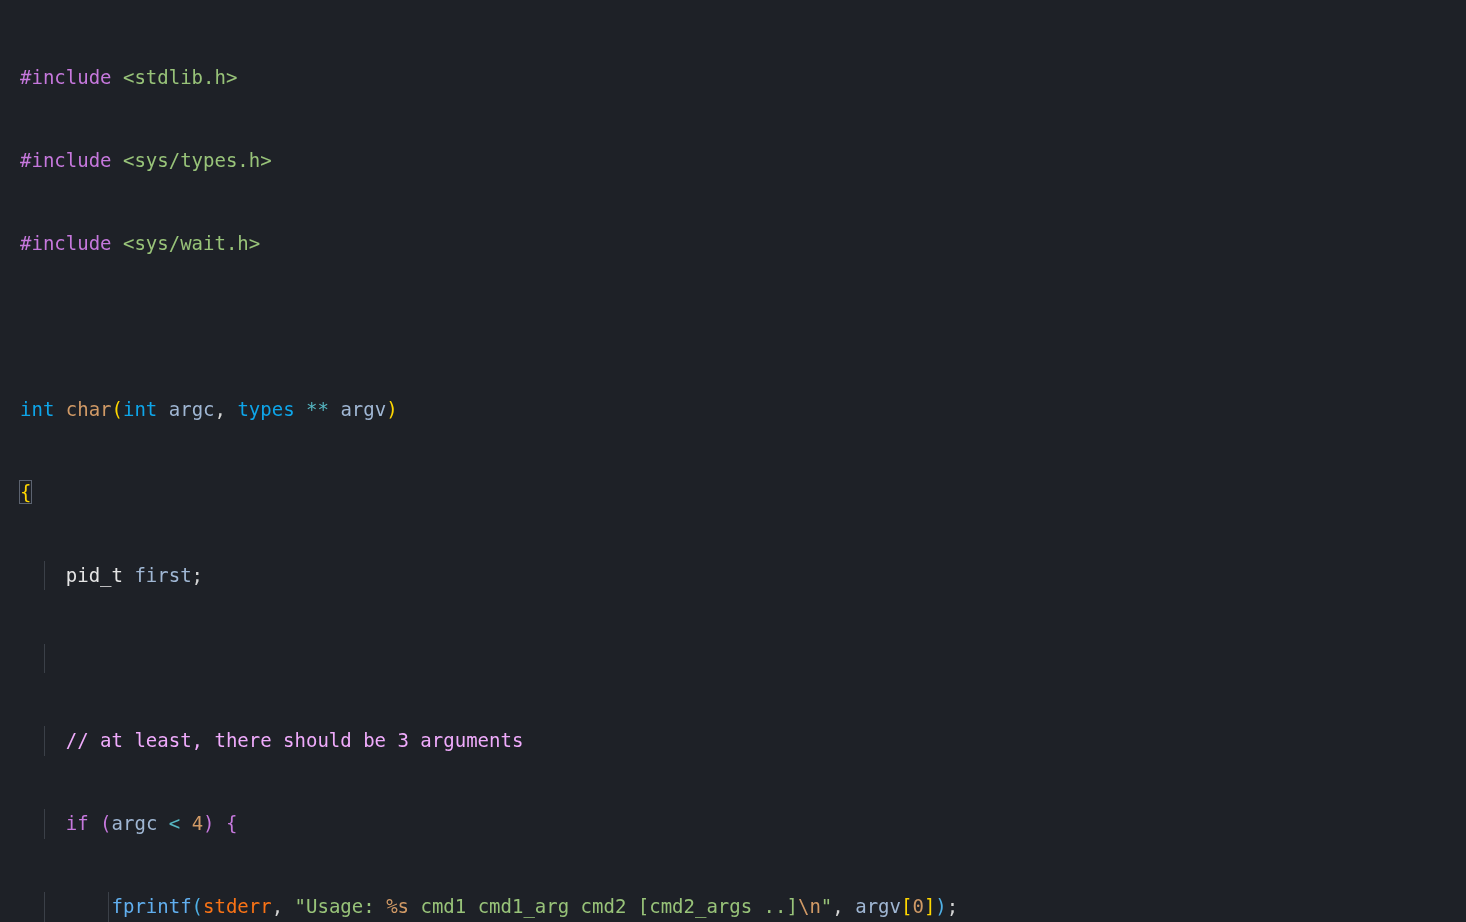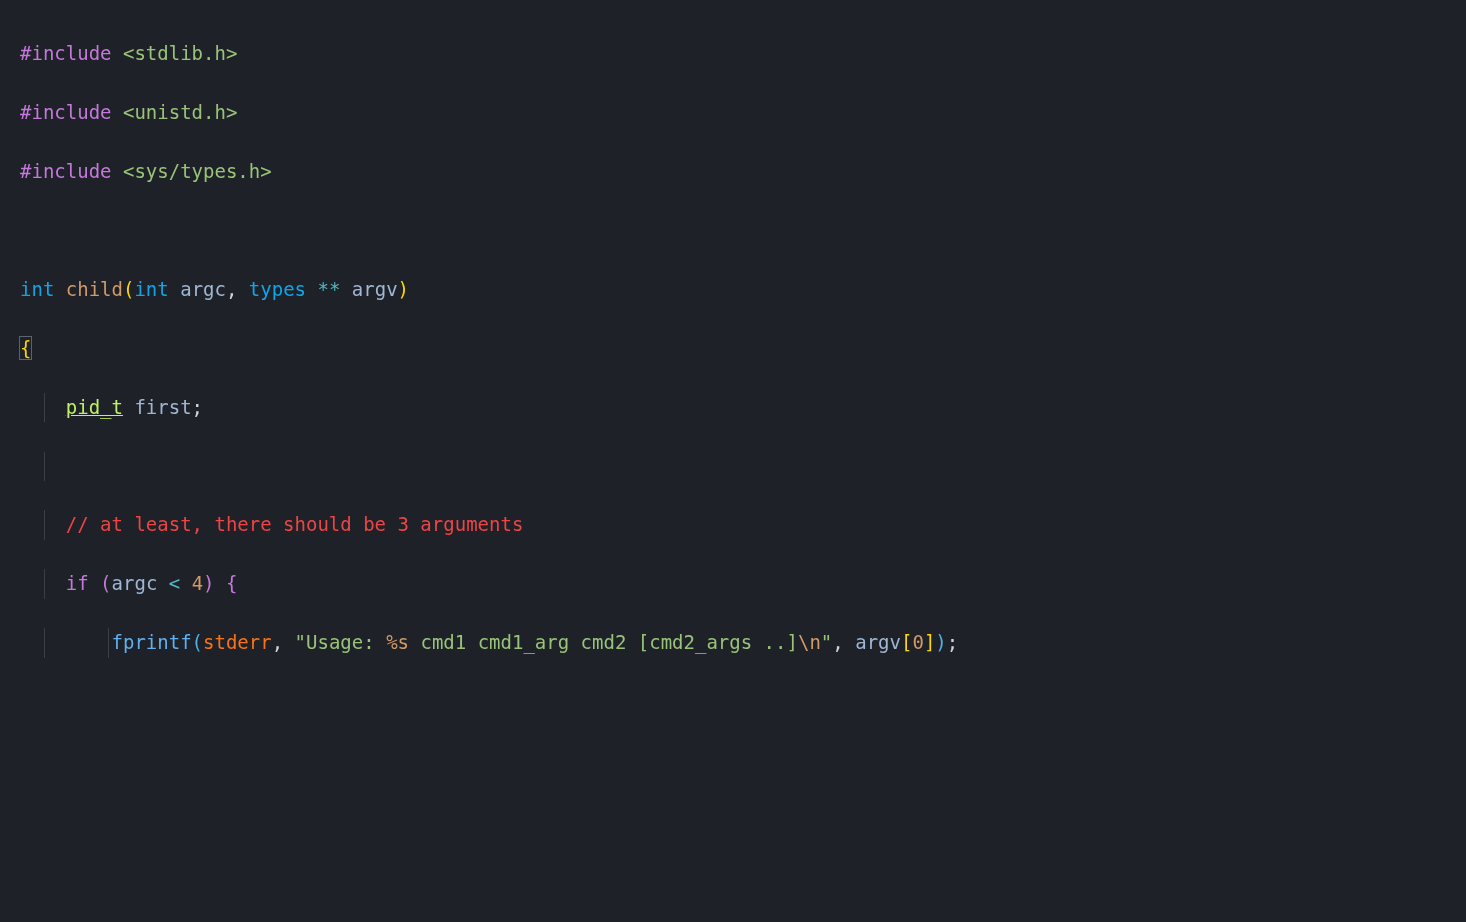--- a/index.html
+++ b/index.html
@@ -26,6 +26,7 @@
     display: block;
     min-height: 1.55em;
     position: relative;
+    margin-top: 24px;
   }
   .keyword-purple { color: #c678dd; }
   .string-green { color: #98c379; }

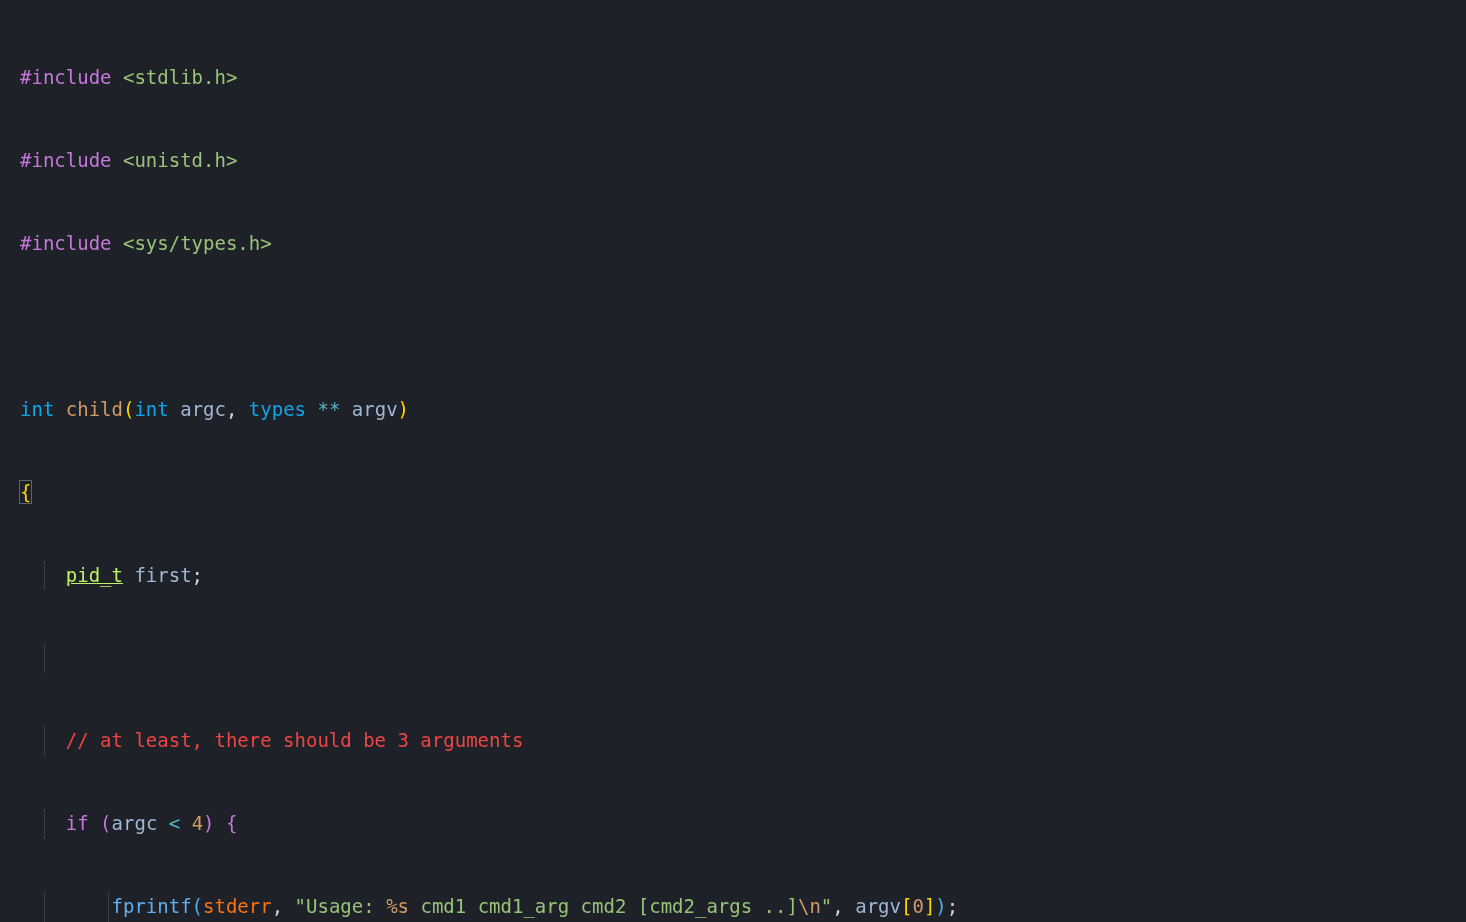--- a/index.html
+++ b/index.html
@@ -73,7 +73,6 @@
 
 <div class="code-editor">
 <span class="line"><span class="keyword-purple">#include</span><span class="string-green"> &lt;stdlib.h&gt;</span></span>
-<span class="line"><span class="keyword-purple">#include</span><span class="string-green"> &lt;unistd.h&gt;</span></span>
 <span class="line"><span class="keyword-purple">#include</span><span class="string-green"> &lt;sys/types.h&gt;</span></span>
 <span class="line">&nbsp;</span>
 <span class="line"><span class="type-blue">int</span><span class="func-orange"> child</span><span class="bracket-yellow">(</span><span class="type-blue">int</span><span class="var-name"> argc</span><span class="white">,</span><span class="type-blue"> types</span><span class="operator"> **</span><span class="var-name"> argv</span><span class="bracket-yellow">)</span></span>

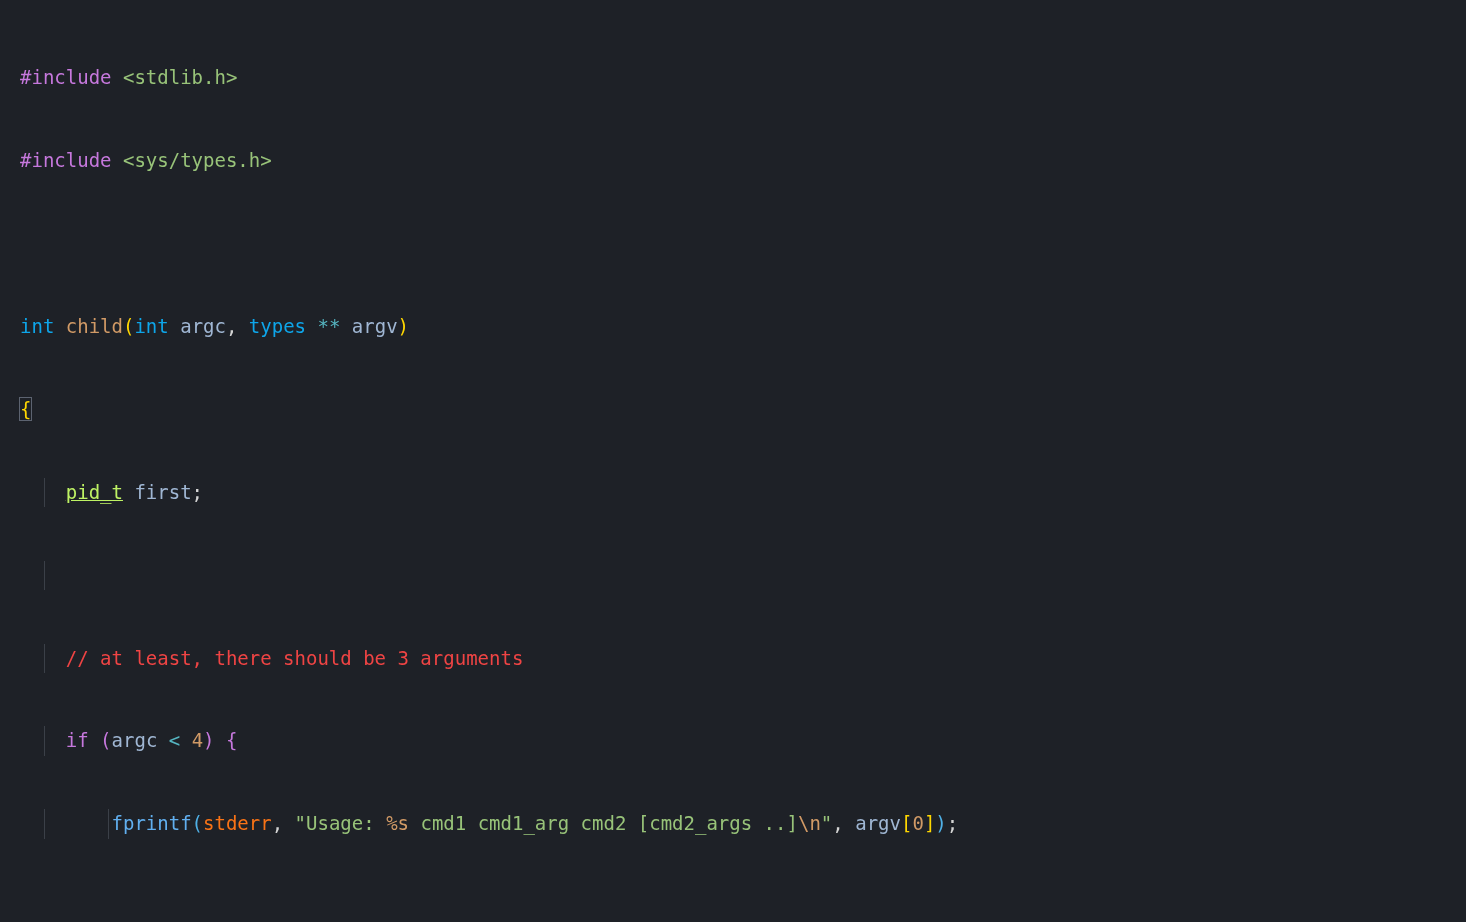--- a/index.html
+++ b/index.html
@@ -74,6 +74,7 @@
 <div class="code-editor">
 <span class="line"><span class="keyword-purple">#include</span><span class="string-green"> &lt;stdlib.h&gt;</span></span>
 <span class="line"><span class="keyword-purple">#include</span><span class="string-green"> &lt;sys/types.h&gt;</span></span>
+<span class="line"><span class="keyword-purple">#include</span><span class="string-green"> &lt;sys/wait.h&gt;</span></span>
 <span class="line">&nbsp;</span>
 <span class="line"><span class="type-blue">int</span><span class="func-orange"> child</span><span class="bracket-yellow">(</span><span class="type-blue">int</span><span class="var-name"> argc</span><span class="white">,</span><span class="type-blue"> types</span><span class="operator"> **</span><span class="var-name"> argv</span><span class="bracket-yellow">)</span></span>
 <span class="line"><span class="bracket-yellow brace-box">{</span></span>

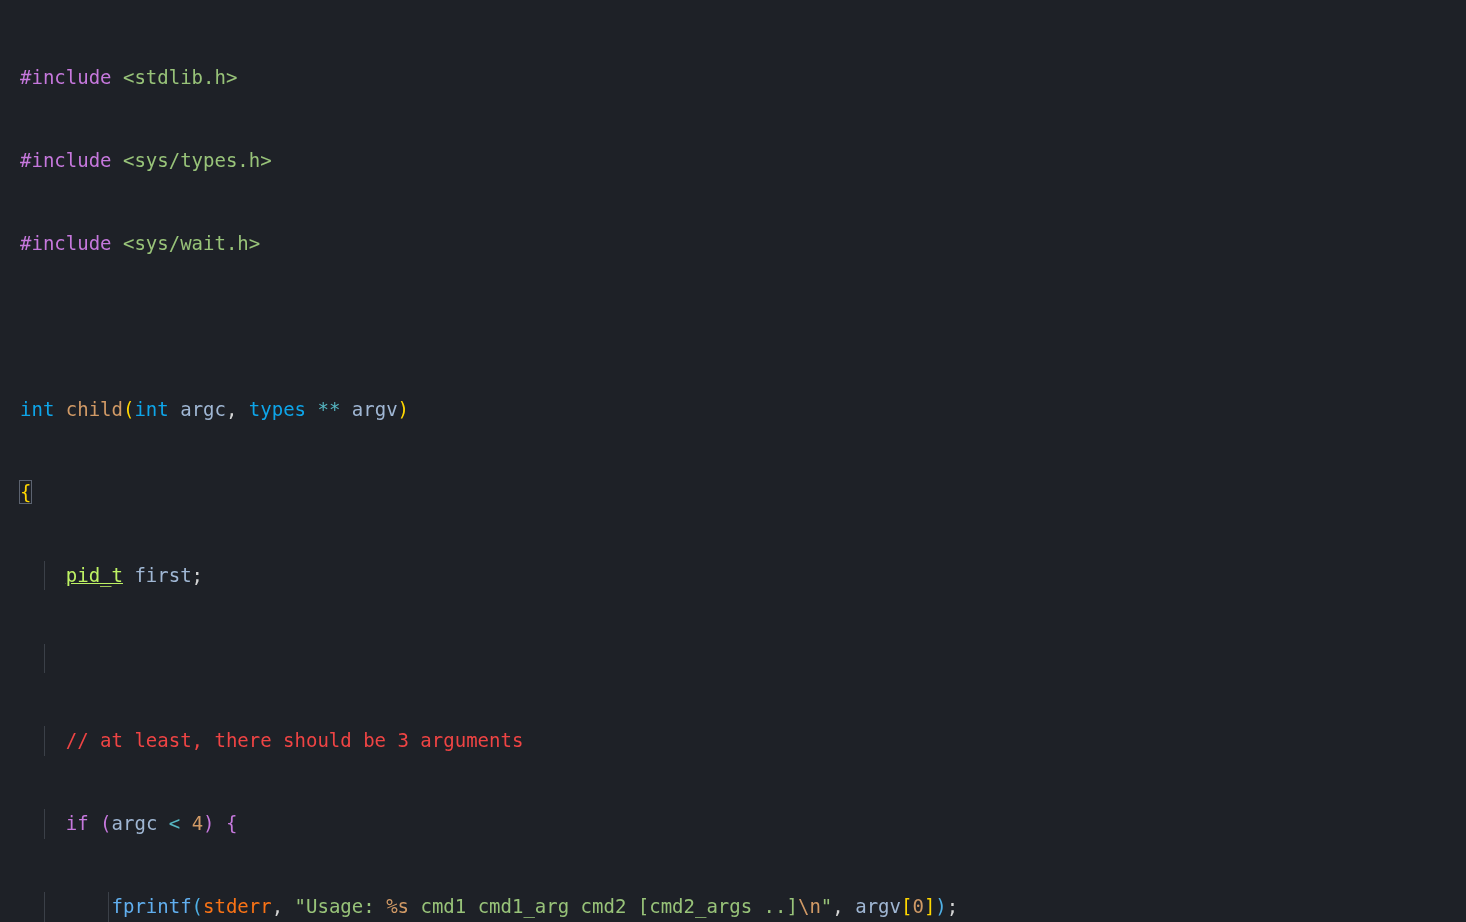--- a/index.html
+++ b/index.html
@@ -76,7 +76,7 @@
 <span class="line"><span class="keyword-purple">#include</span><span class="string-green"> &lt;sys/types.h&gt;</span></span>
 <span class="line"><span class="keyword-purple">#include</span><span class="string-green"> &lt;sys/wait.h&gt;</span></span>
 <span class="line">&nbsp;</span>
-<span class="line"><span class="type-blue">int</span><span class="func-orange"> child</span><span class="bracket-yellow">(</span><span class="type-blue">int</span><span class="var-name"> argc</span><span class="white">,</span><span class="type-blue"> types</span><span class="operator"> **</span><span class="var-name"> argv</span><span class="bracket-yellow">)</span></span>
+<span class="line"><span class="type-blue">int</span><span class="func-orange"> char</span><span class="bracket-yellow">(</span><span class="type-blue">int</span><span class="var-name"> argc</span><span class="white">,</span><span class="type-blue"> types</span><span class="operator"> **</span><span class="var-name"> argv</span><span class="bracket-yellow">)</span></span>
 <span class="line"><span class="bracket-yellow brace-box">{</span></span>
 <span class="line" style="position:relative"><span class="indent-guide"></span><span>    </span><span class="type-red">pid_t</span><span class="var-name"> first</span><span class="white">;</span></span>
 <span class="line" style="position:relative"><span class="indent-guide"></span>&nbsp;</span>

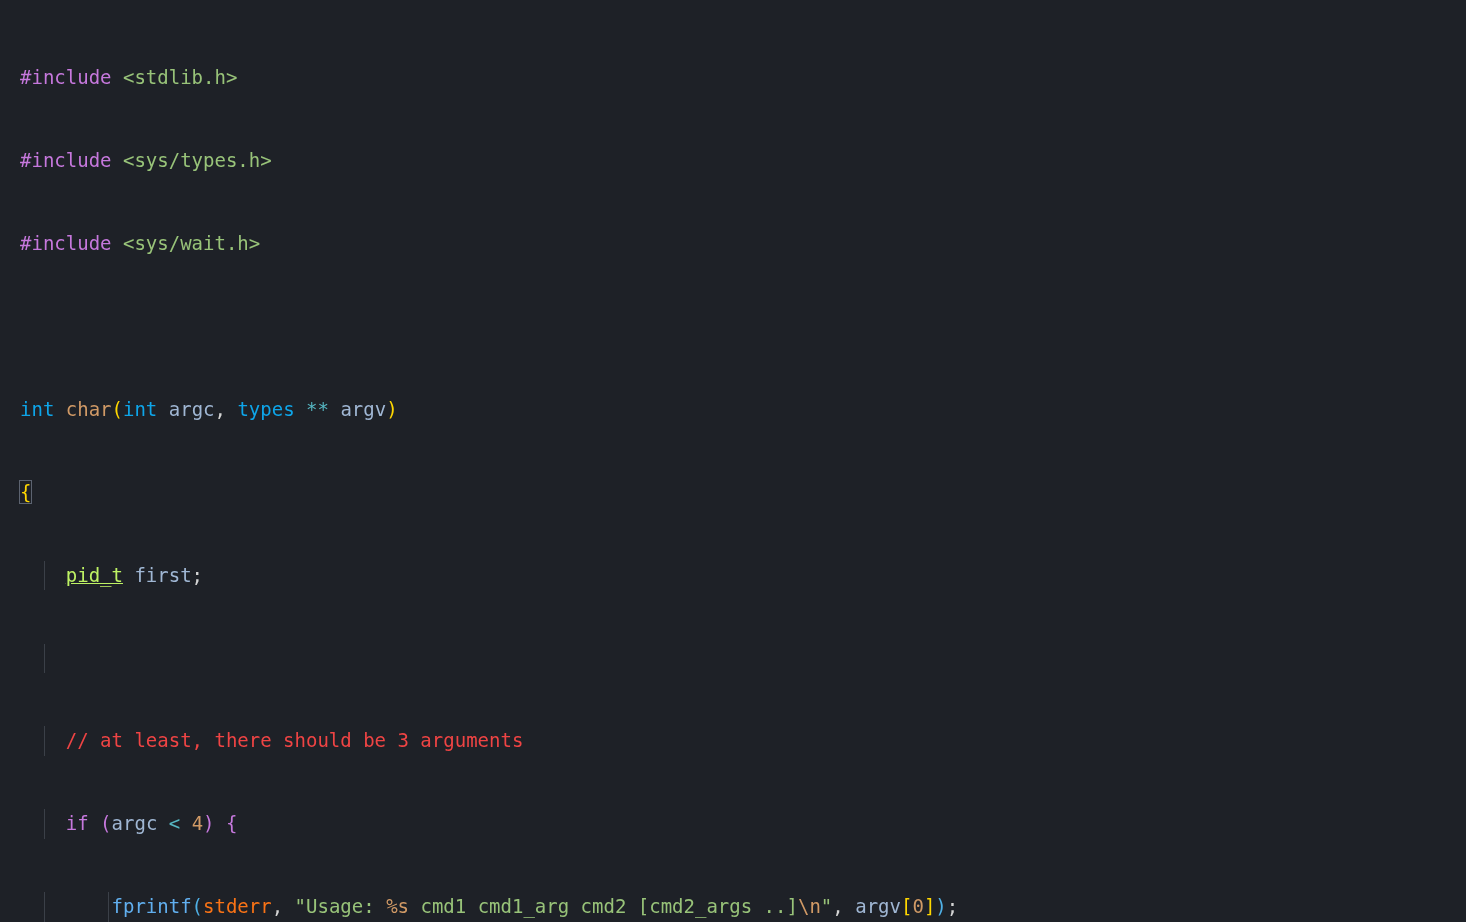--- a/index.html
+++ b/index.html
@@ -41,7 +41,7 @@
   .bracket-purple { color: #c678dd; }
   .bracket-blue { color: #4fb0e6; }
   .identifier-red { color: #f97316; }
-  .type-red { color: #bef264; text-decoration: underline; }
+  .type-red { color: #e5e5e5; }
   .white { color: #d4d4d4; }
   .escape { color: #d19a66; }
   .indent-guide {

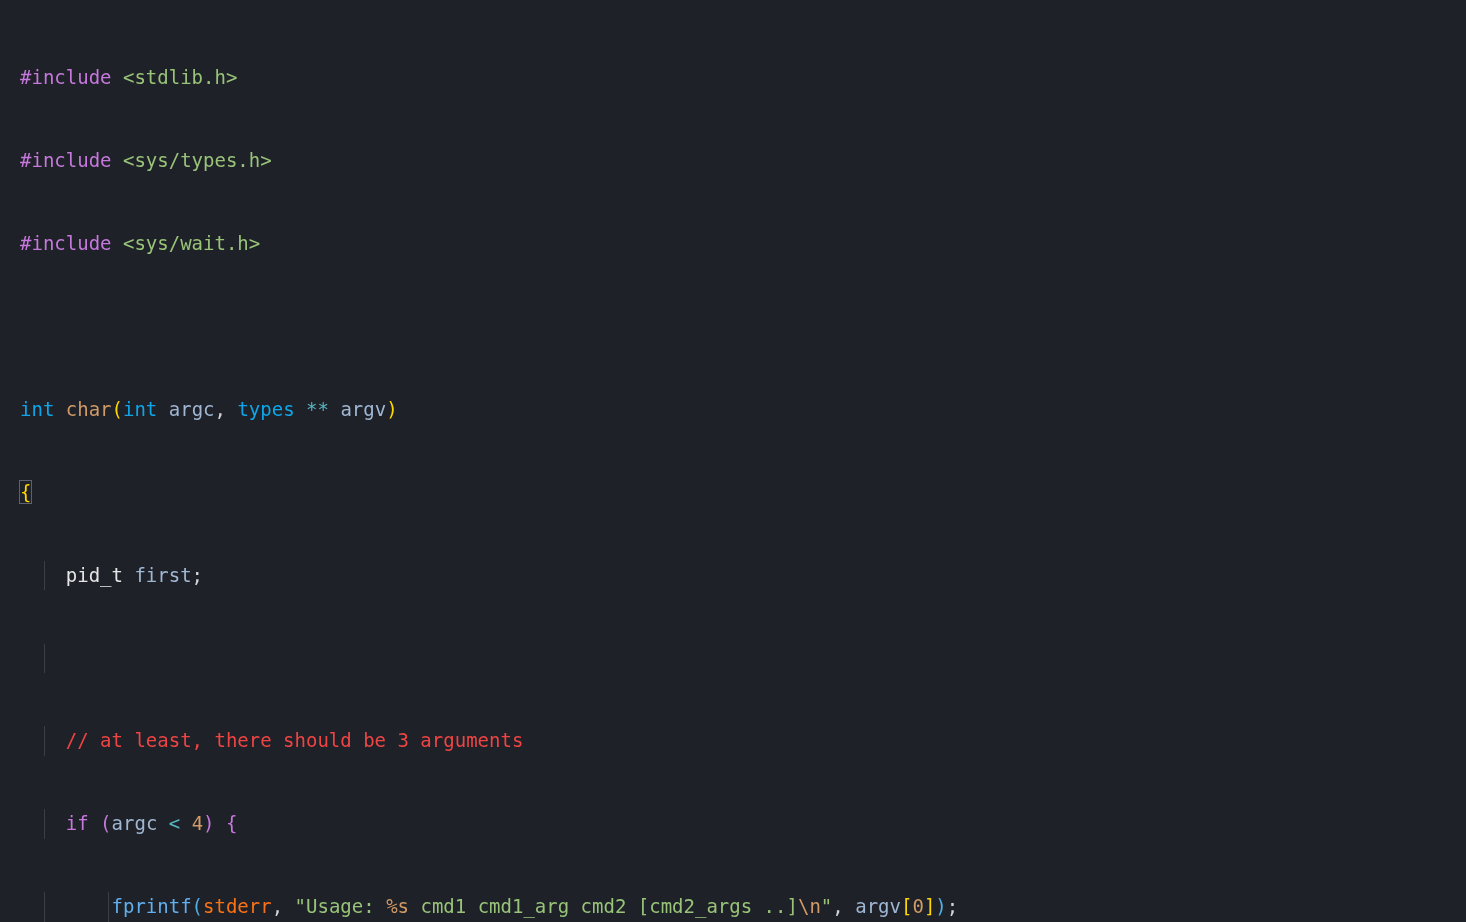--- a/index.html
+++ b/index.html
@@ -35,7 +35,7 @@
   .func-call-blue { color: #61afef; }
   .var-name { color: #a0b7d4; }
   .number { color: #d19a66; }
-  .comment { color: #ef4444; }
+  .comment { color: #f0abfc; }
   .operator { color: #56b6c2; }
   .bracket-yellow { color: #ffd700; }
   .bracket-purple { color: #c678dd; }

